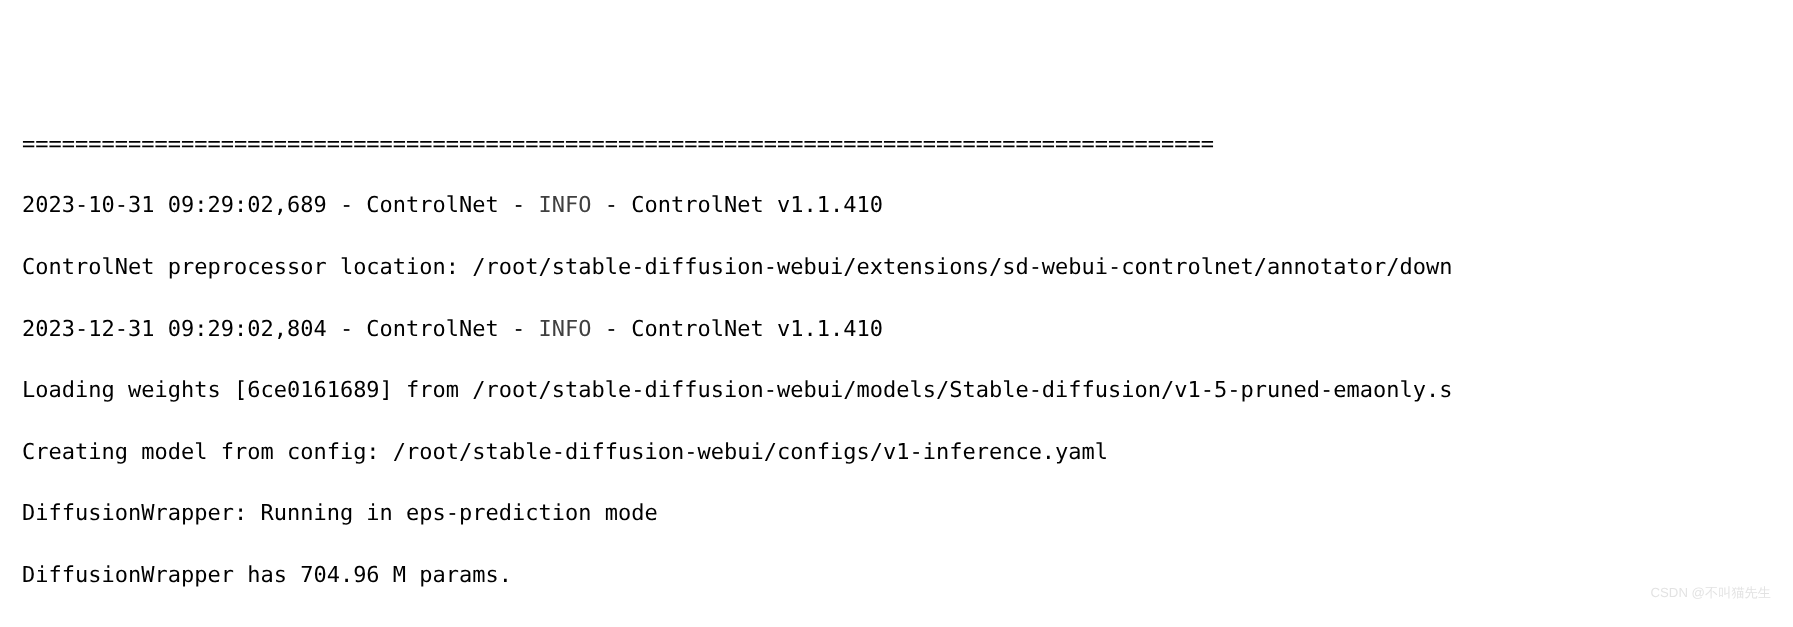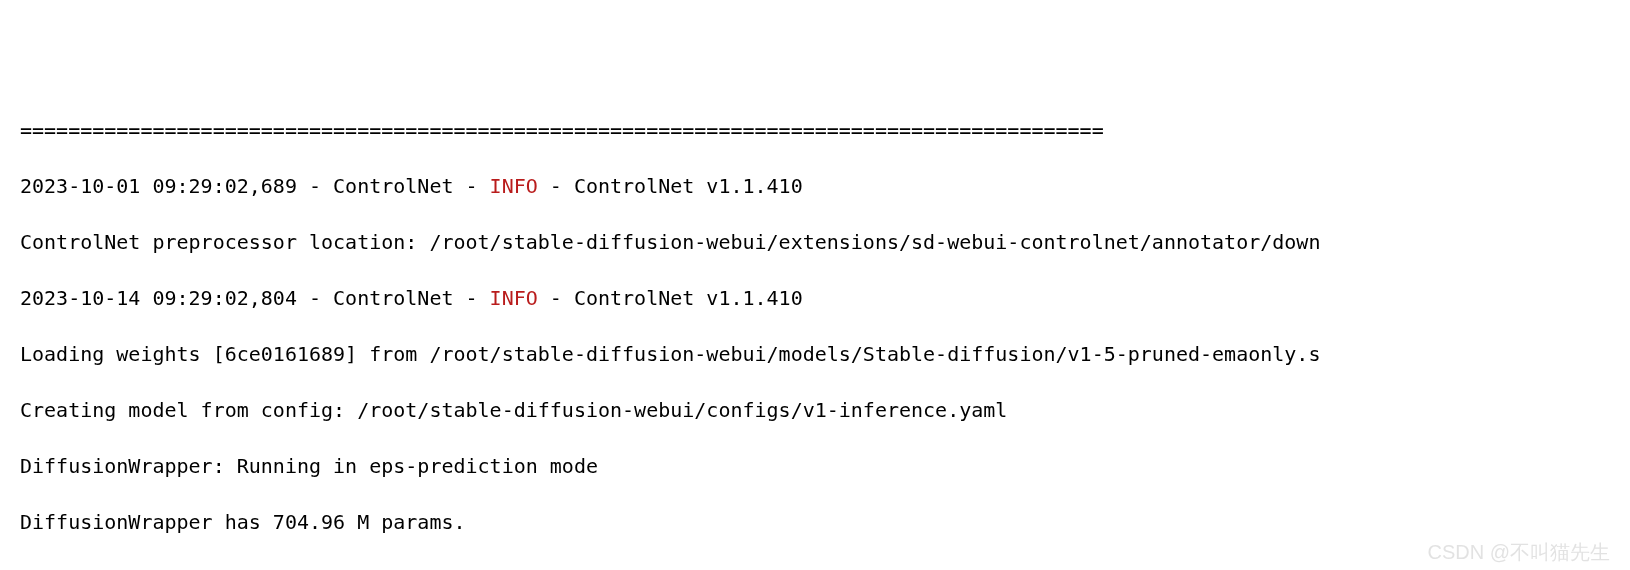--- a/index.html
+++ b/index.html
@@ -41,7 +41,7 @@
 
 
 <div class="line">==========================================================================================</div>
-<div class="line"><span>2023-10-01 09:29:02,689 - ControlNet - </span><span class="green">INFO</span><span> - ControlNet v1.1.410</span></div>
+<div class="line"><span>2023-10-31 09:29:02,689 - ControlNet - </span><span class="green">INFO</span><span> - ControlNet v1.1.410</span></div>
 <div class="line">ControlNet preprocessor location: /root/stable-diffusion-webui/extensions/sd-webui-controlnet/annotator/down</div>
 <div class="line"><span>2023-10-14 09:29:02,804 - ControlNet - </span><span class="green">INFO</span><span> - ControlNet v1.1.410</span></div>
 <div class="line">Loading weights [6ce0161689] from /root/stable-diffusion-webui/models/Stable-diffusion/v1-5-pruned-emaonly.s</div>

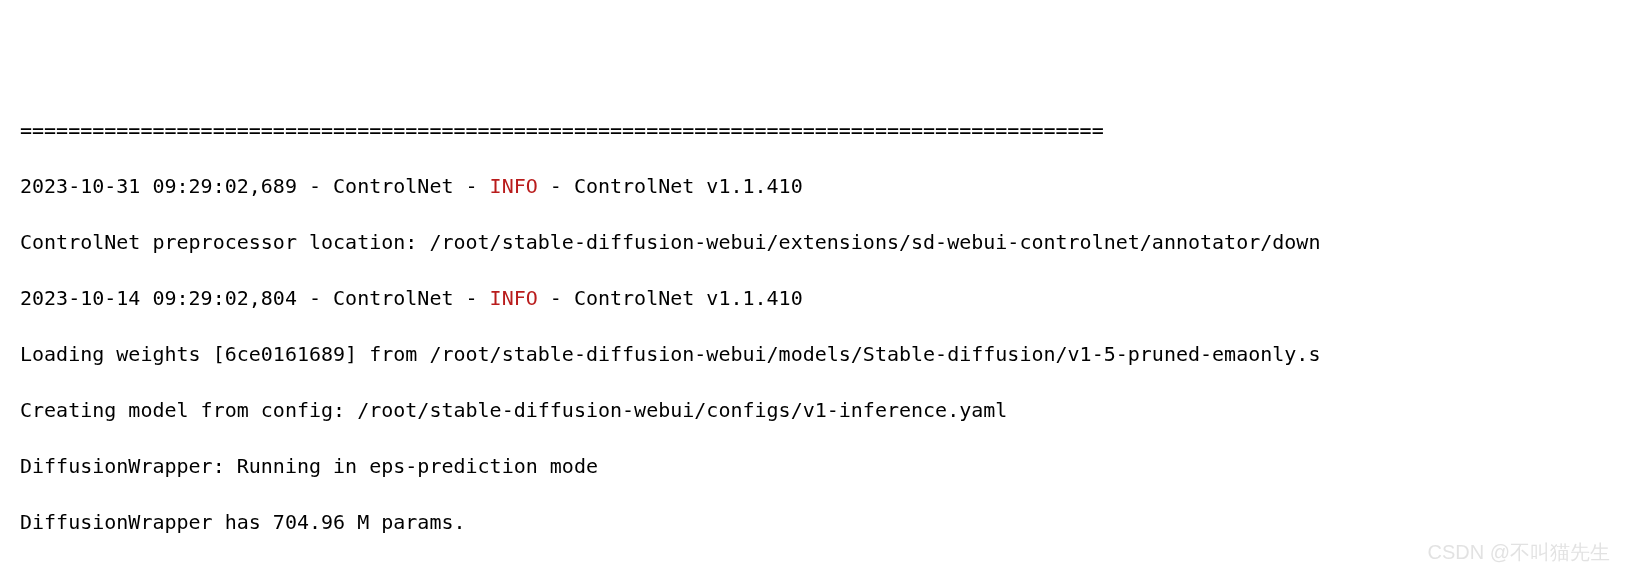--- a/index.html
+++ b/index.html
@@ -23,7 +23,7 @@
       display: block;
     }
     .green {
-      color: #b91c1c;
+      color: #404040;
     }
     .watermark {
       position: absolute;

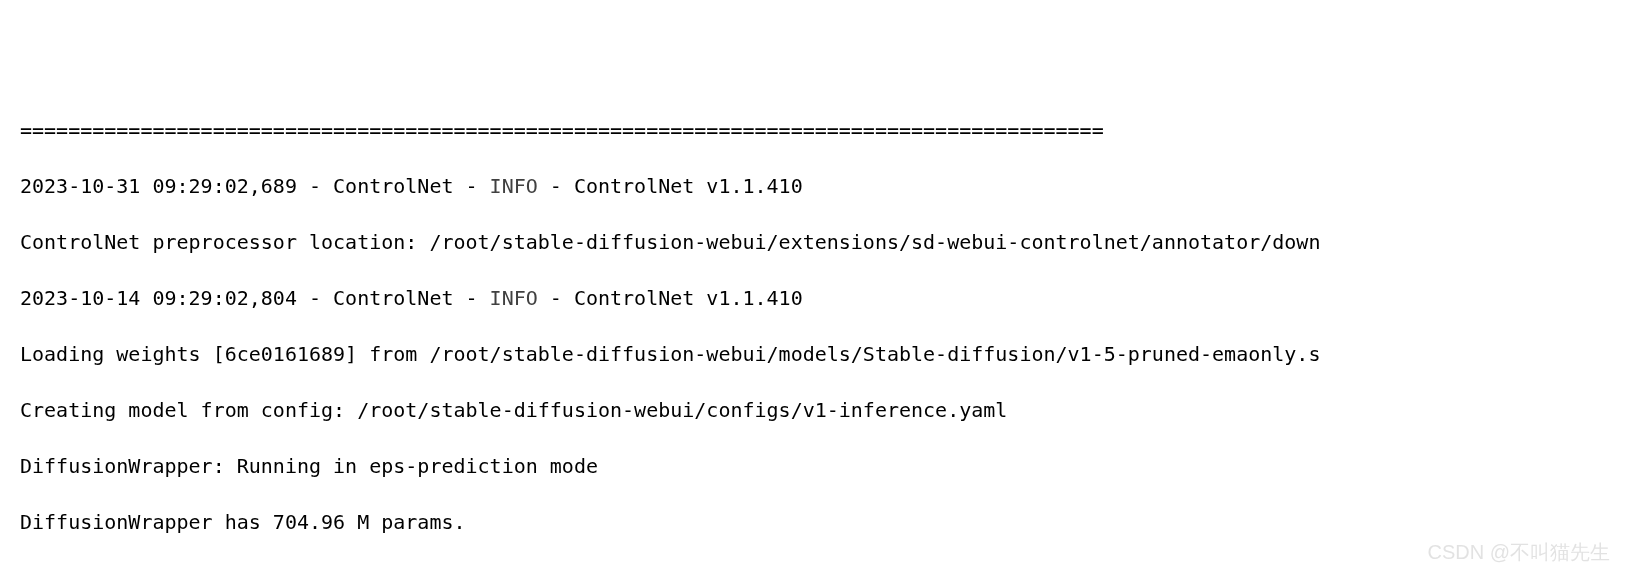--- a/index.html
+++ b/index.html
@@ -43,7 +43,7 @@
 <div class="line">==========================================================================================</div>
 <div class="line"><span>2023-10-31 09:29:02,689 - ControlNet - </span><span class="green">INFO</span><span> - ControlNet v1.1.410</span></div>
 <div class="line">ControlNet preprocessor location: /root/stable-diffusion-webui/extensions/sd-webui-controlnet/annotator/down</div>
-<div class="line"><span>2023-10-14 09:29:02,804 - ControlNet - </span><span class="green">INFO</span><span> - ControlNet v1.1.410</span></div>
+<div class="line"><span>2023-12-31 09:29:02,804 - ControlNet - </span><span class="green">INFO</span><span> - ControlNet v1.1.410</span></div>
 <div class="line">Loading weights [6ce0161689] from /root/stable-diffusion-webui/models/Stable-diffusion/v1-5-pruned-emaonly.s</div>
 <div class="line">Creating model from config: /root/stable-diffusion-webui/configs/v1-inference.yaml</div>
 <div class="line">DiffusionWrapper: Running in eps-prediction mode</div>

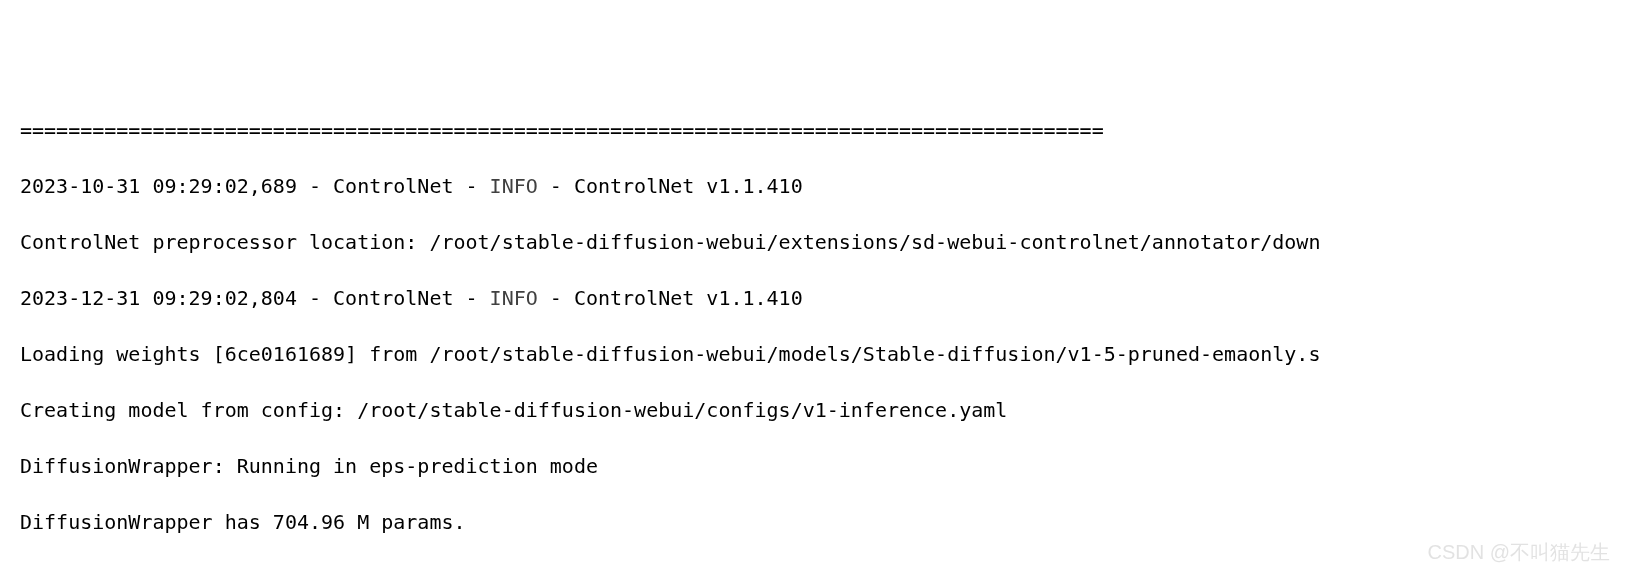--- a/index.html
+++ b/index.html
@@ -27,11 +27,11 @@
     }
     .watermark {
       position: absolute;
-      bottom: 4px;
+      bottom: 22px;
       right: 20px;
       color: #d0d0d0;
       font-family: sans-serif;
-      font-size: 20px;
+      font-size: 12px;
       opacity: 0.6;
     }
   </style>

